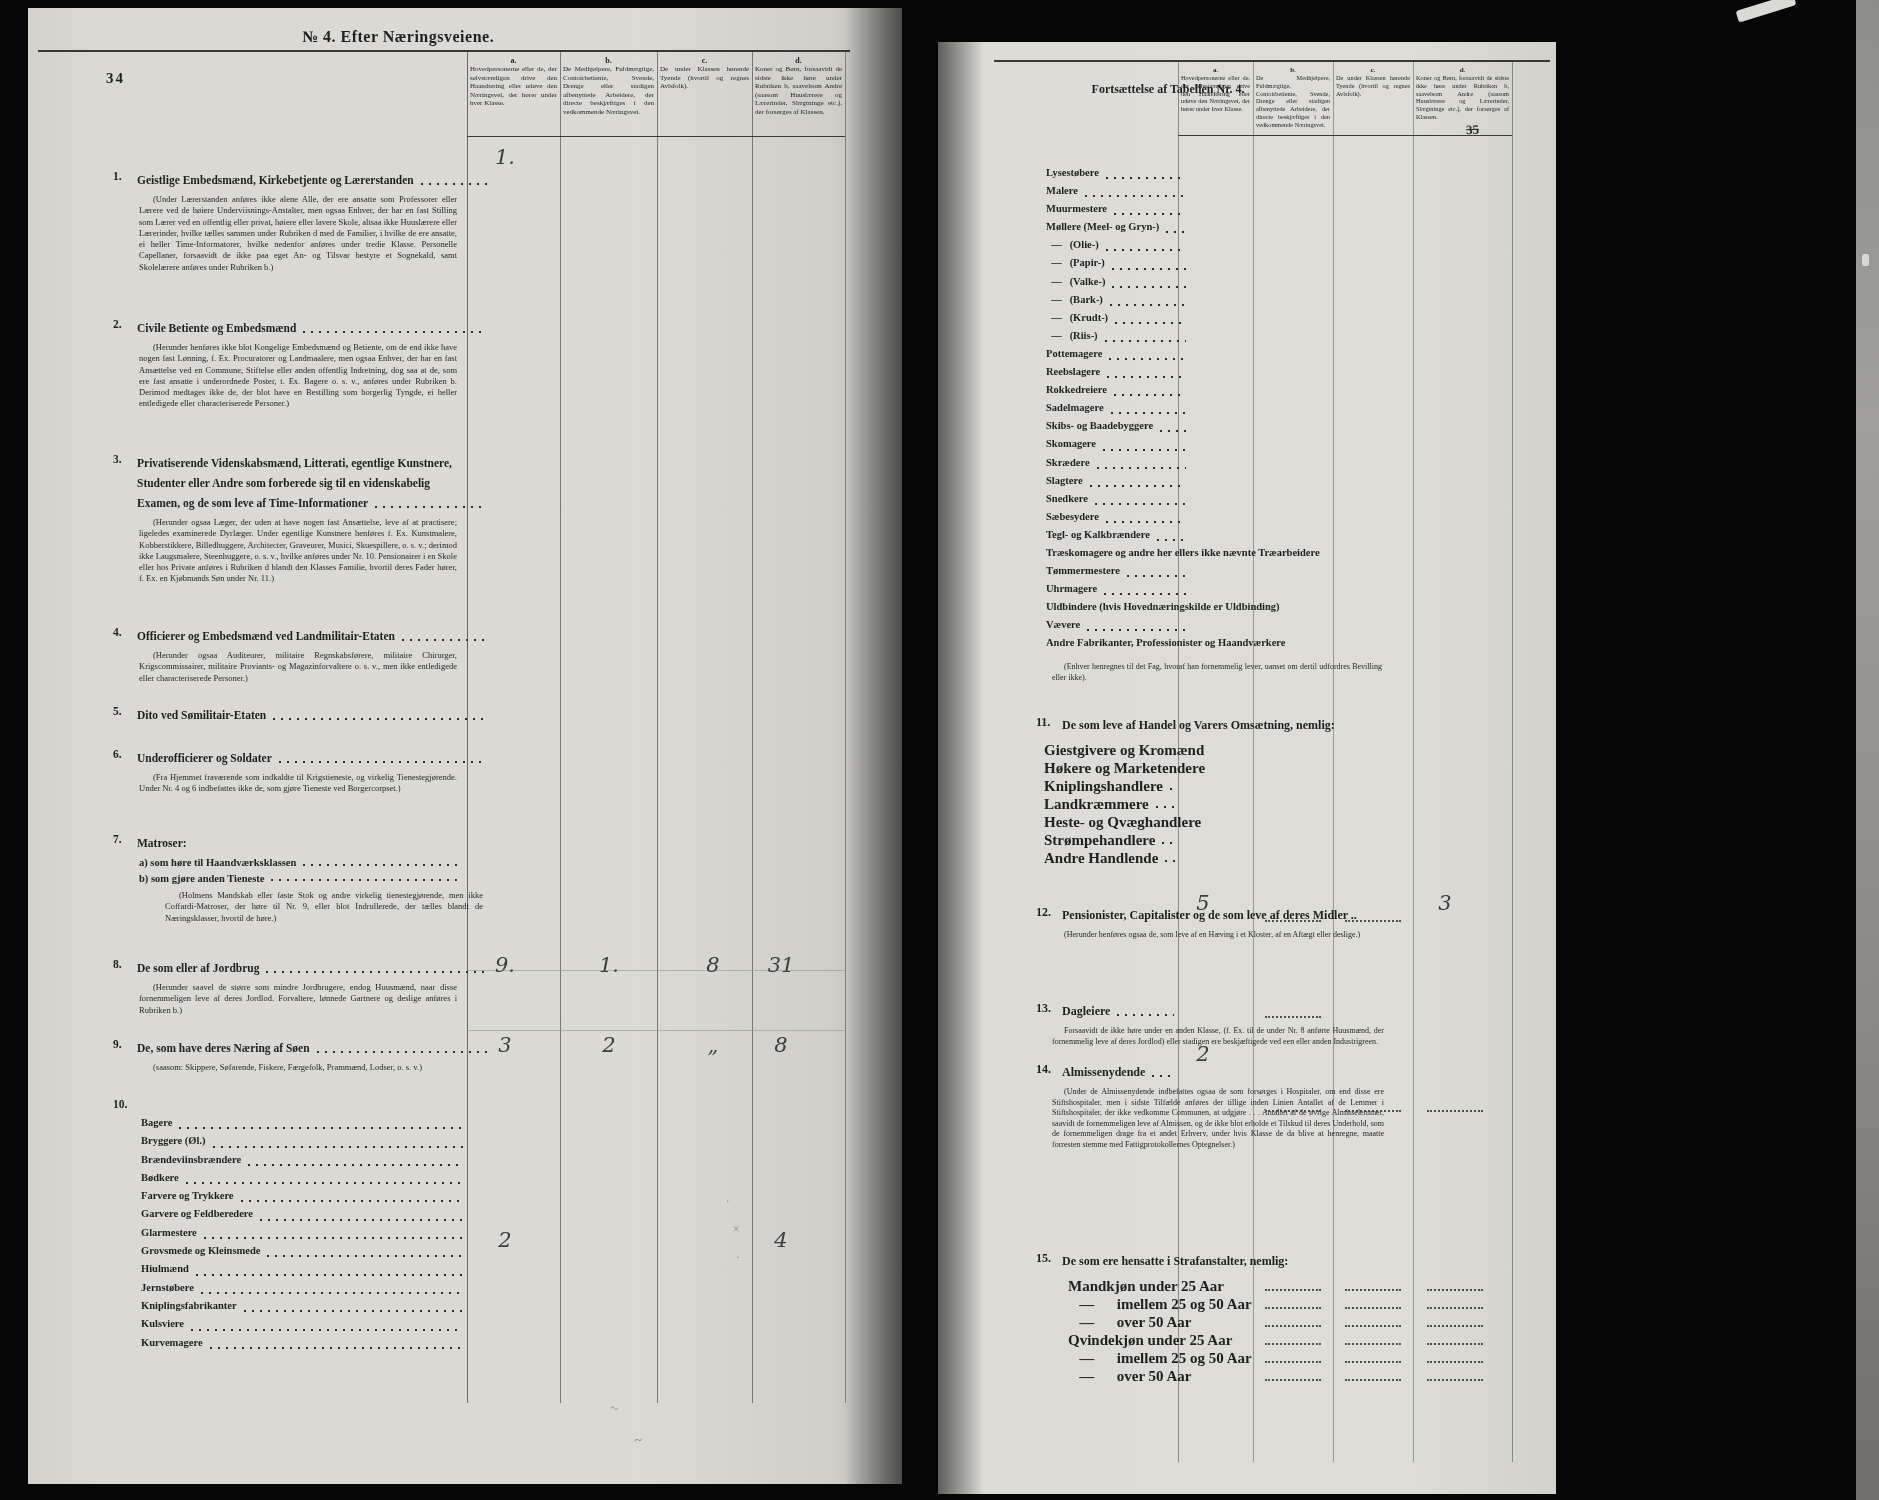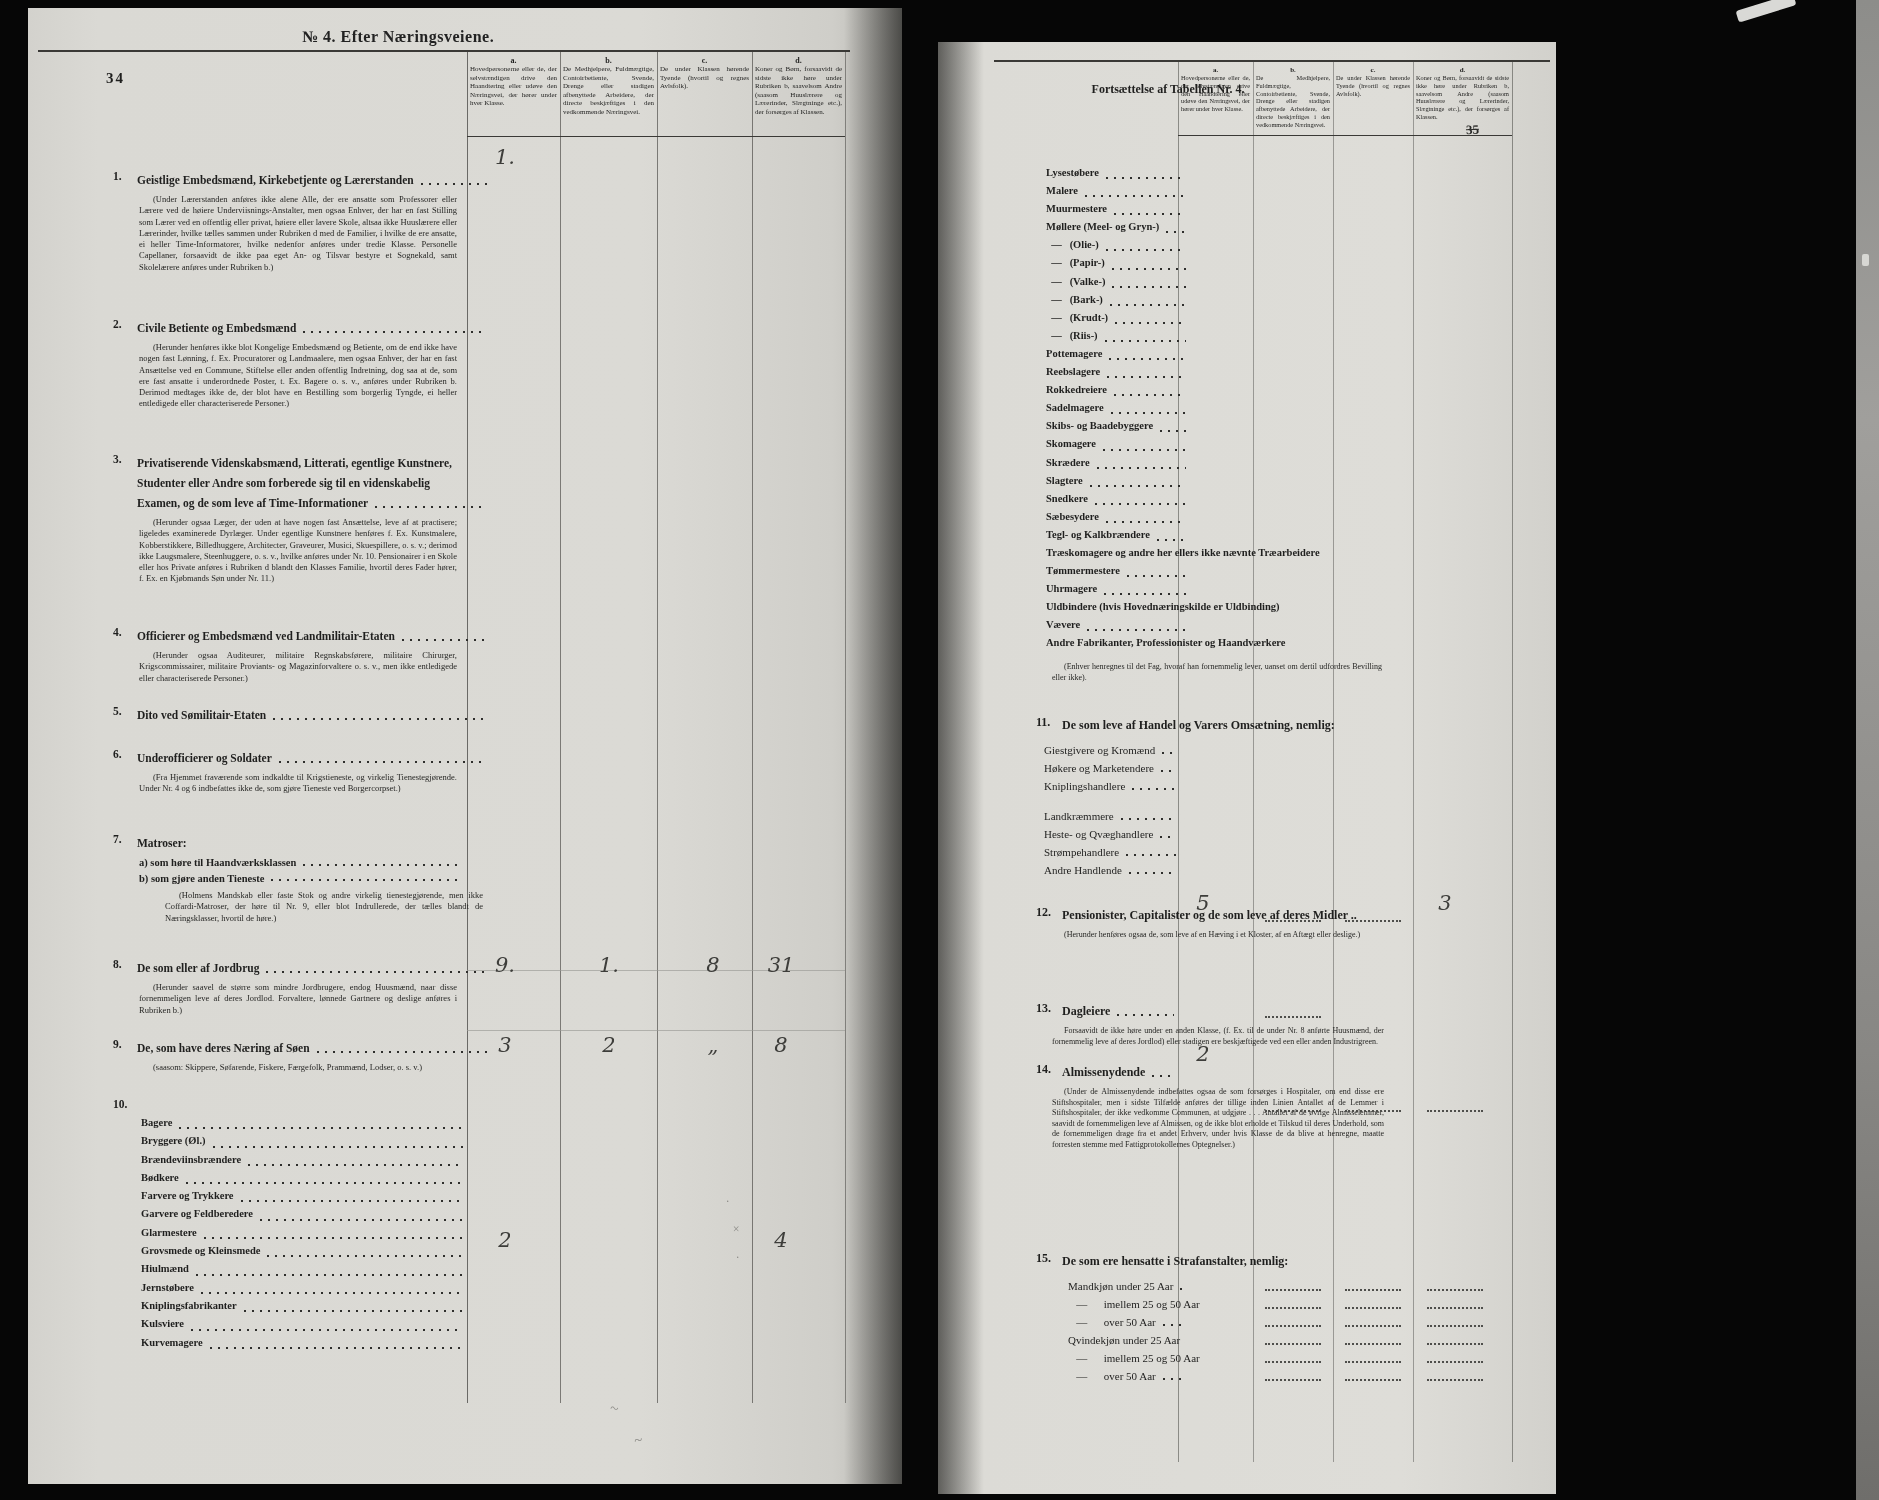--- a/index.html
+++ b/index.html
@@ -74,7 +74,7 @@
     text-align:justify;text-indent:12px;color:#262624;}
   .rsubs{margin-top:6px;}
   .rsub{display:flex;line-height:18px;}
-  .rsub .txt{font-weight:normal;font-size:11px;white-space:pre;}
+  .rsub .txt{font-weight:bold;font-size:15px;white-space:pre;}
 
   .hand{position:absolute;width:50px;text-align:center;font-family:"DejaVu Serif",serif;
     font-style:italic;font-size:21px;color:#3d3d3a;}

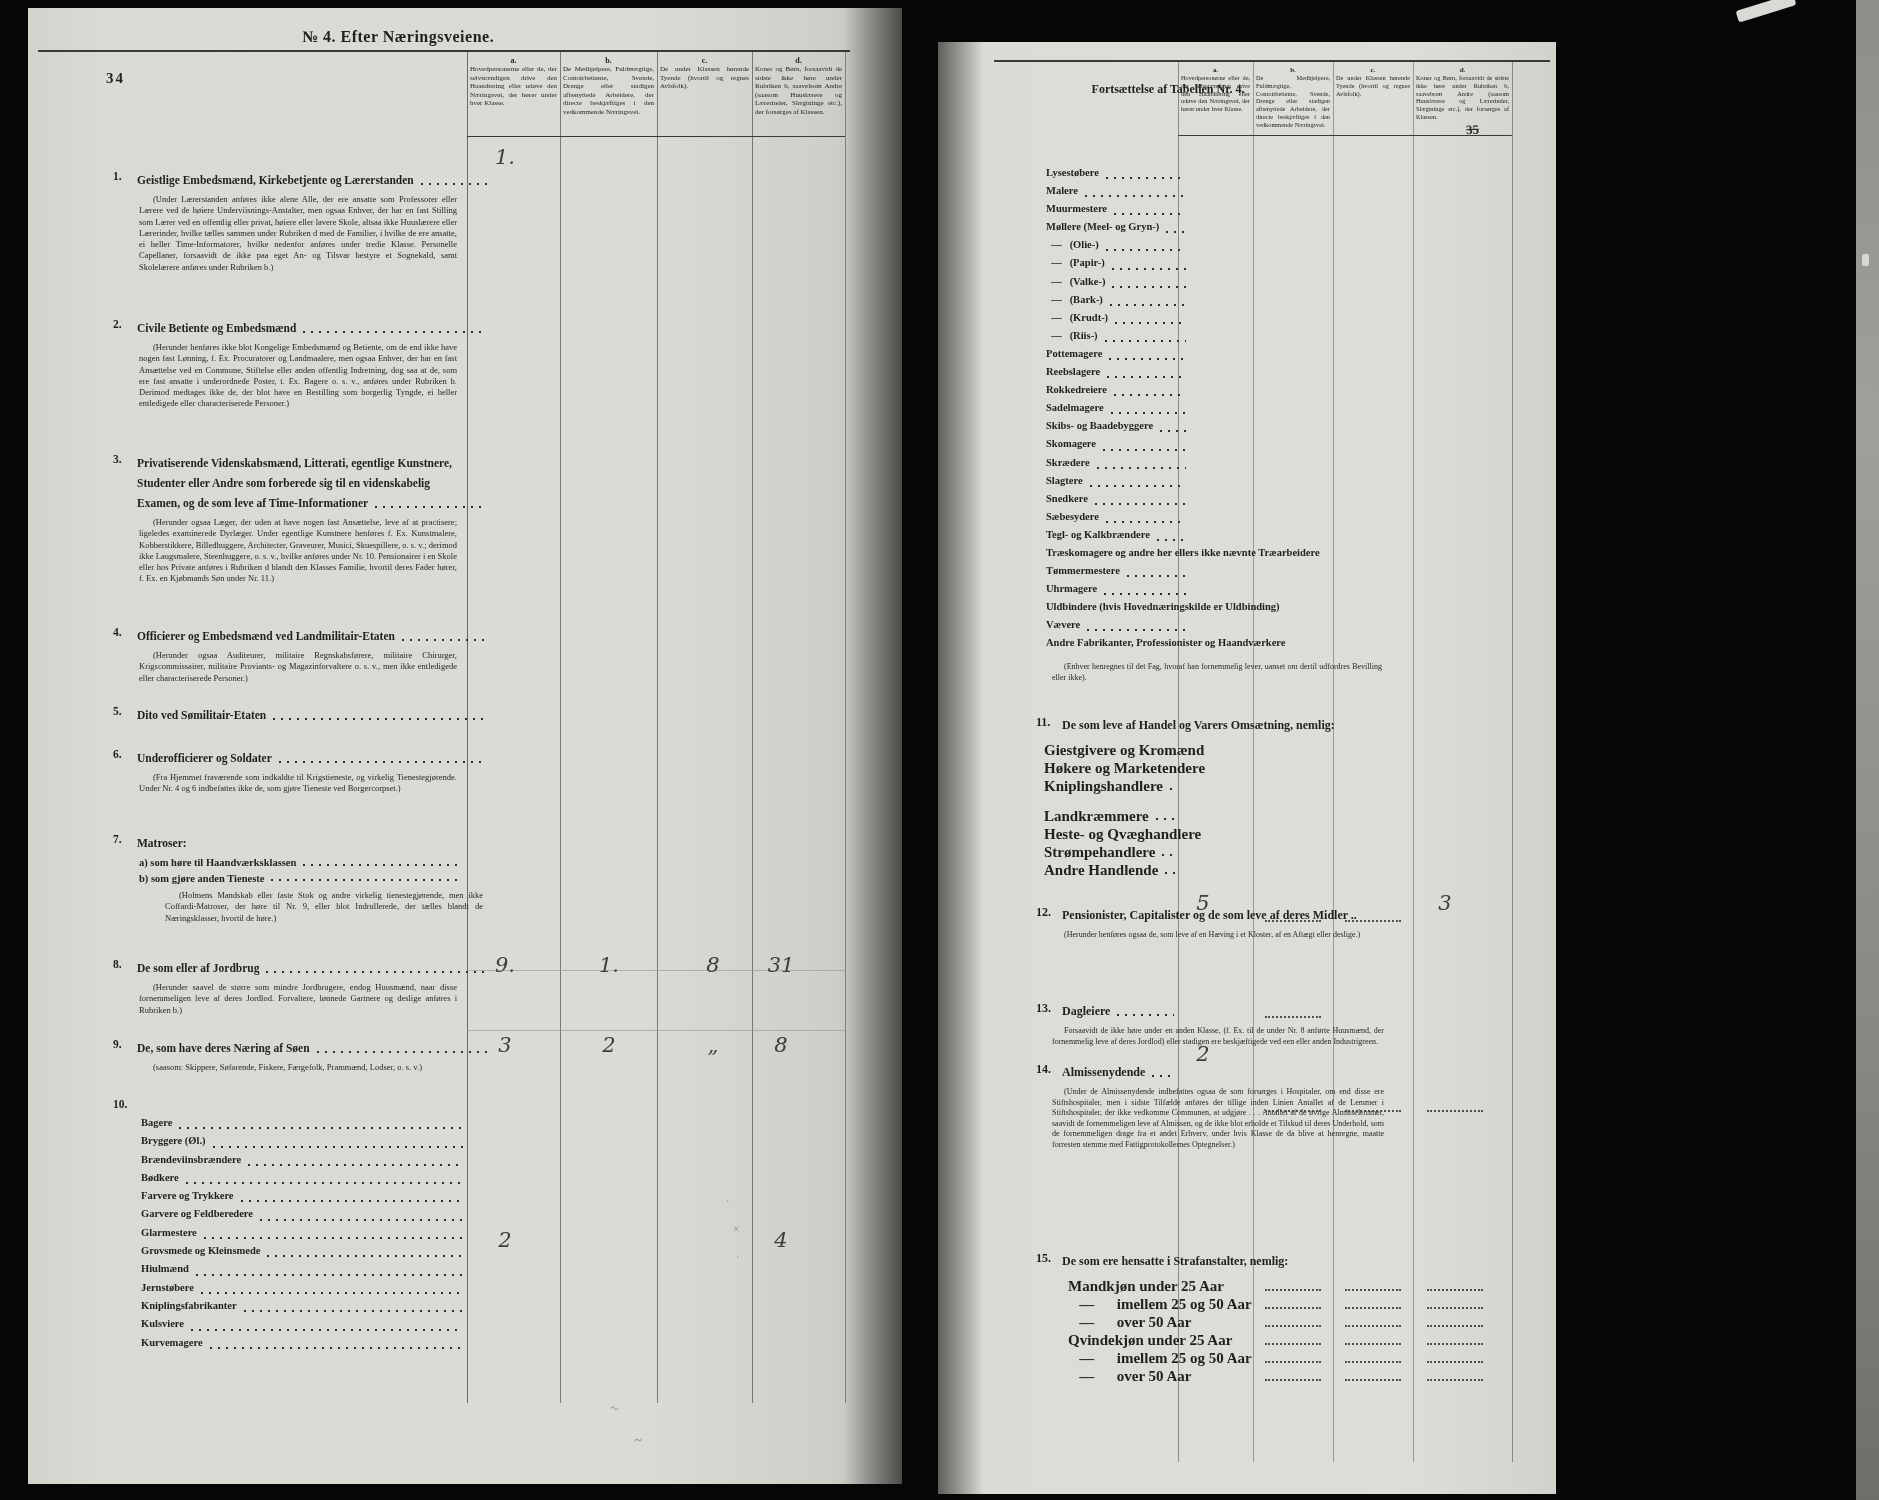--- a/index.html
+++ b/index.html
@@ -480,7 +480,7 @@
               <span class="txt">Kniplingshandlere</span>
               <span class="dotfill"></span>
             </div>
-            <div class="rsub" style="width: 134px; margin-top: 12px;">
+            <div class="rsub" style="width: 134px;">
               <span class="txt">Landkræmmere</span>
               <span class="dotfill"></span>
             </div>

